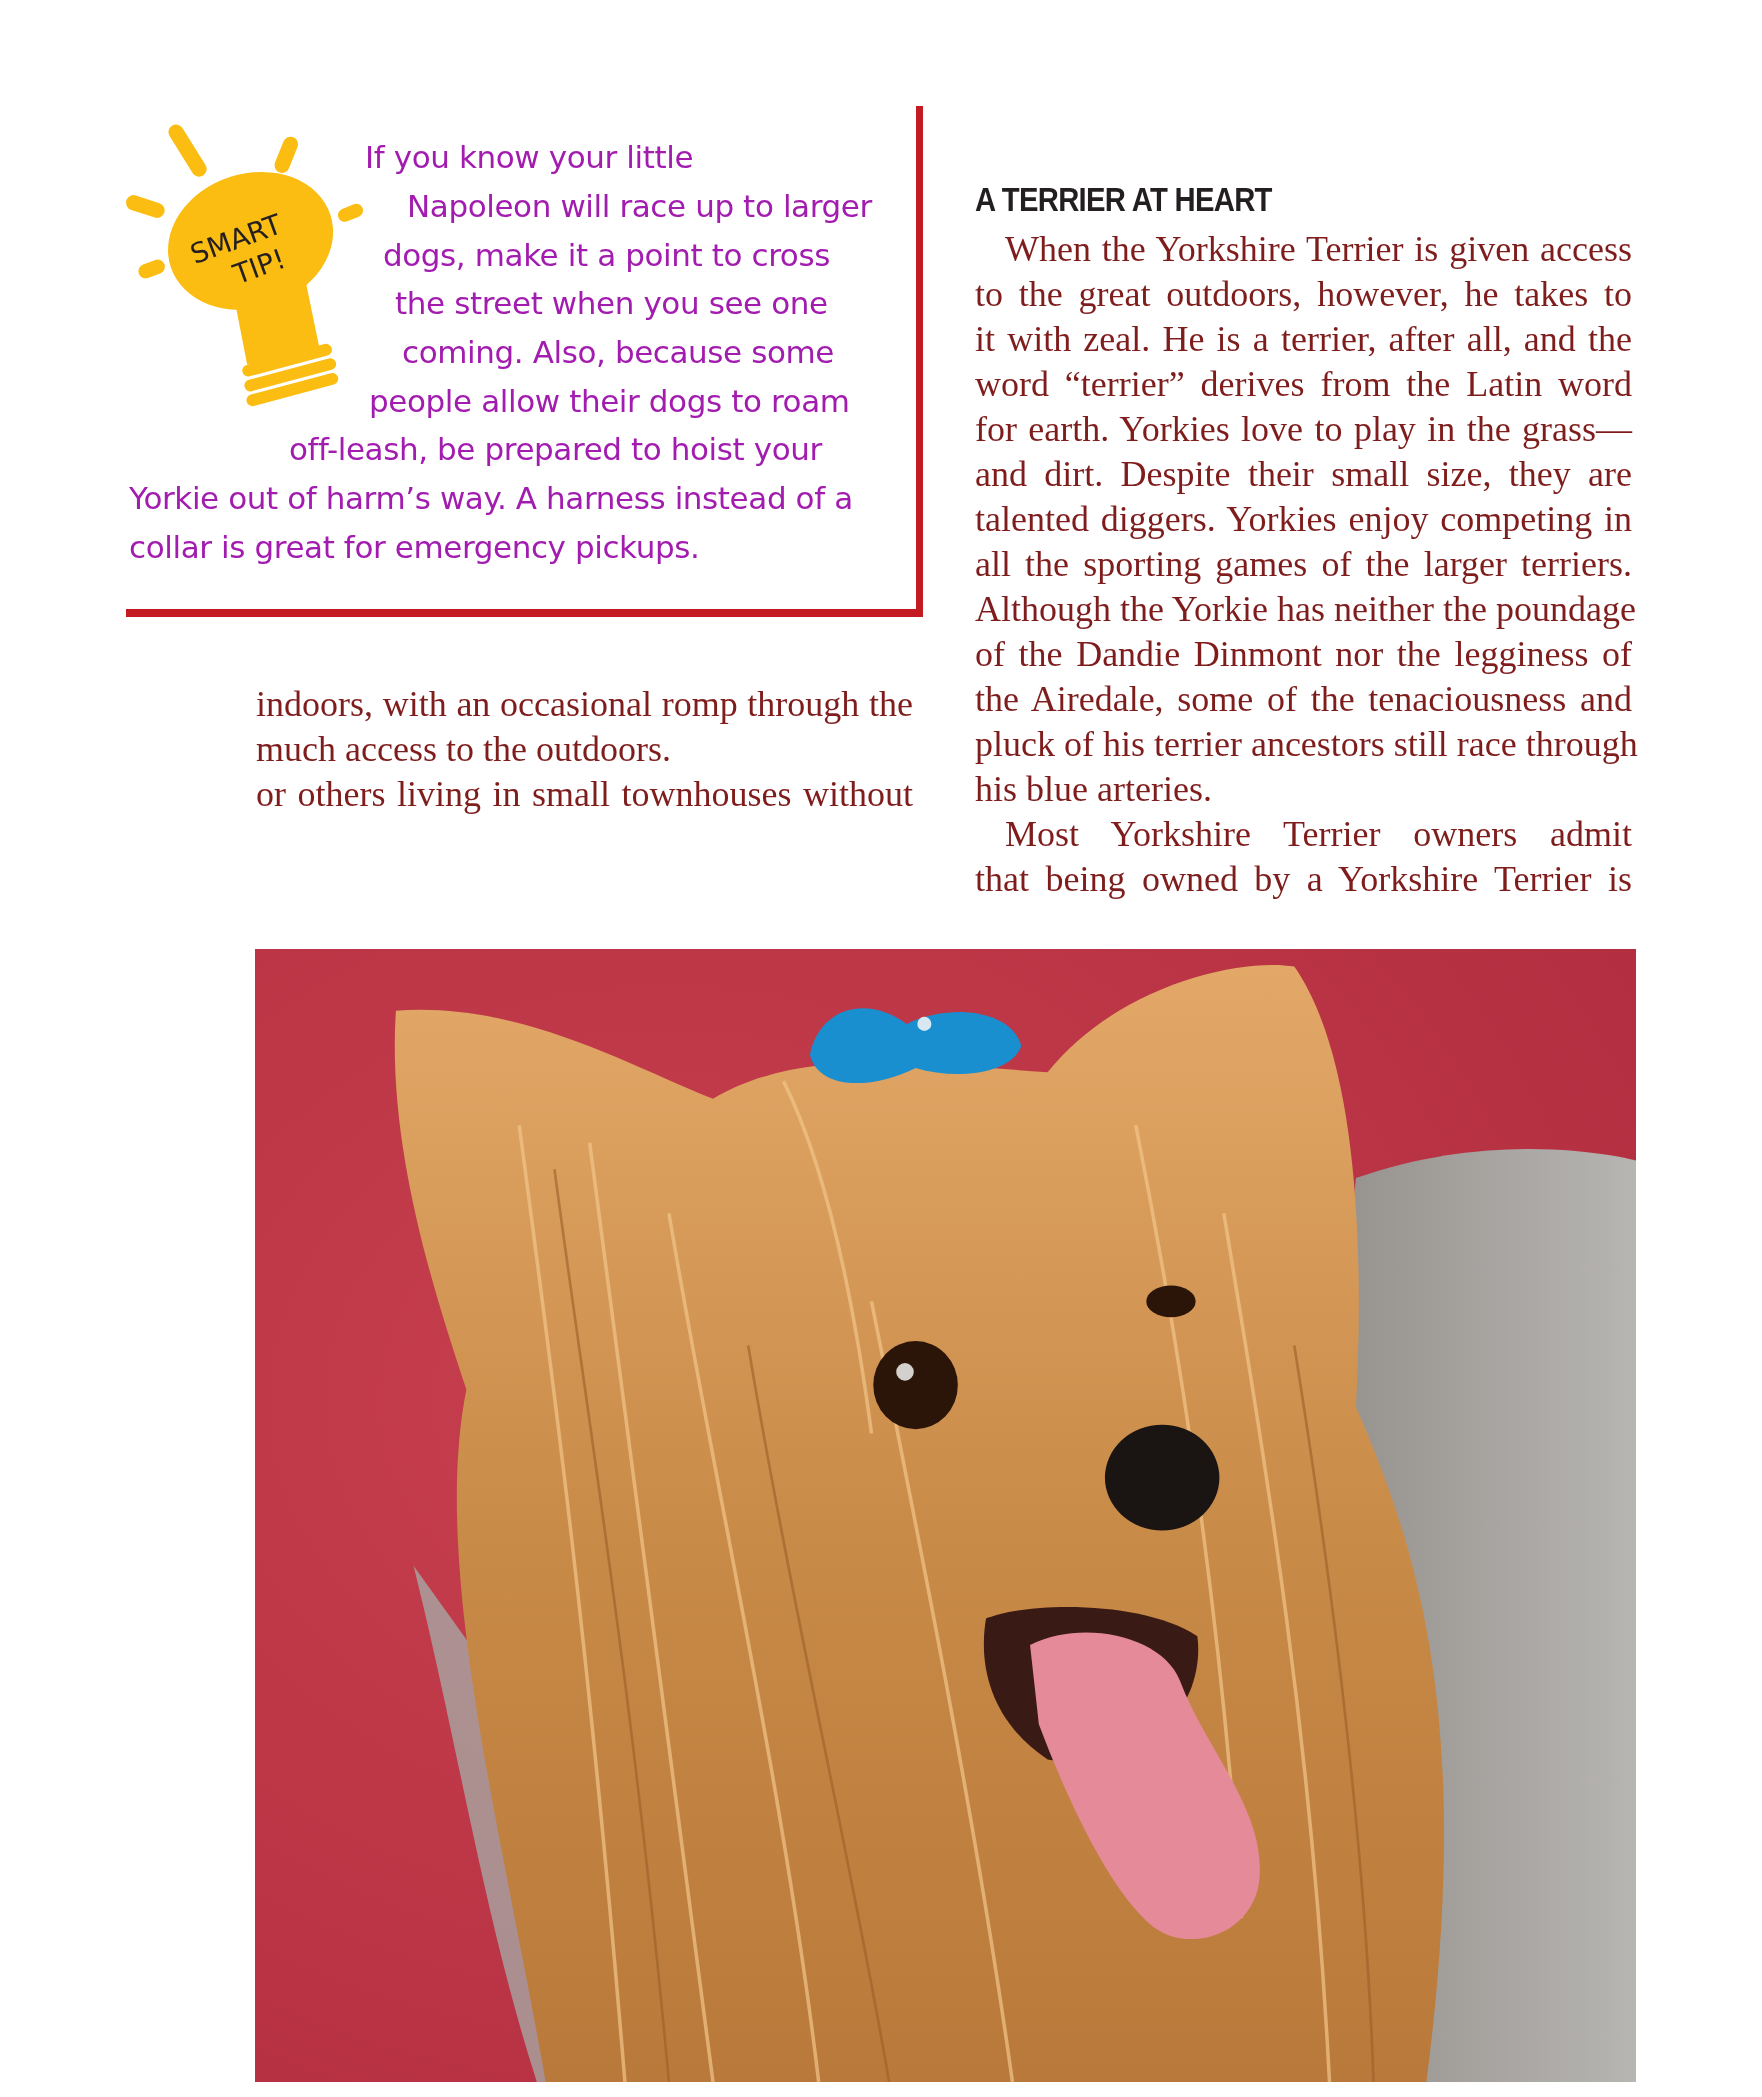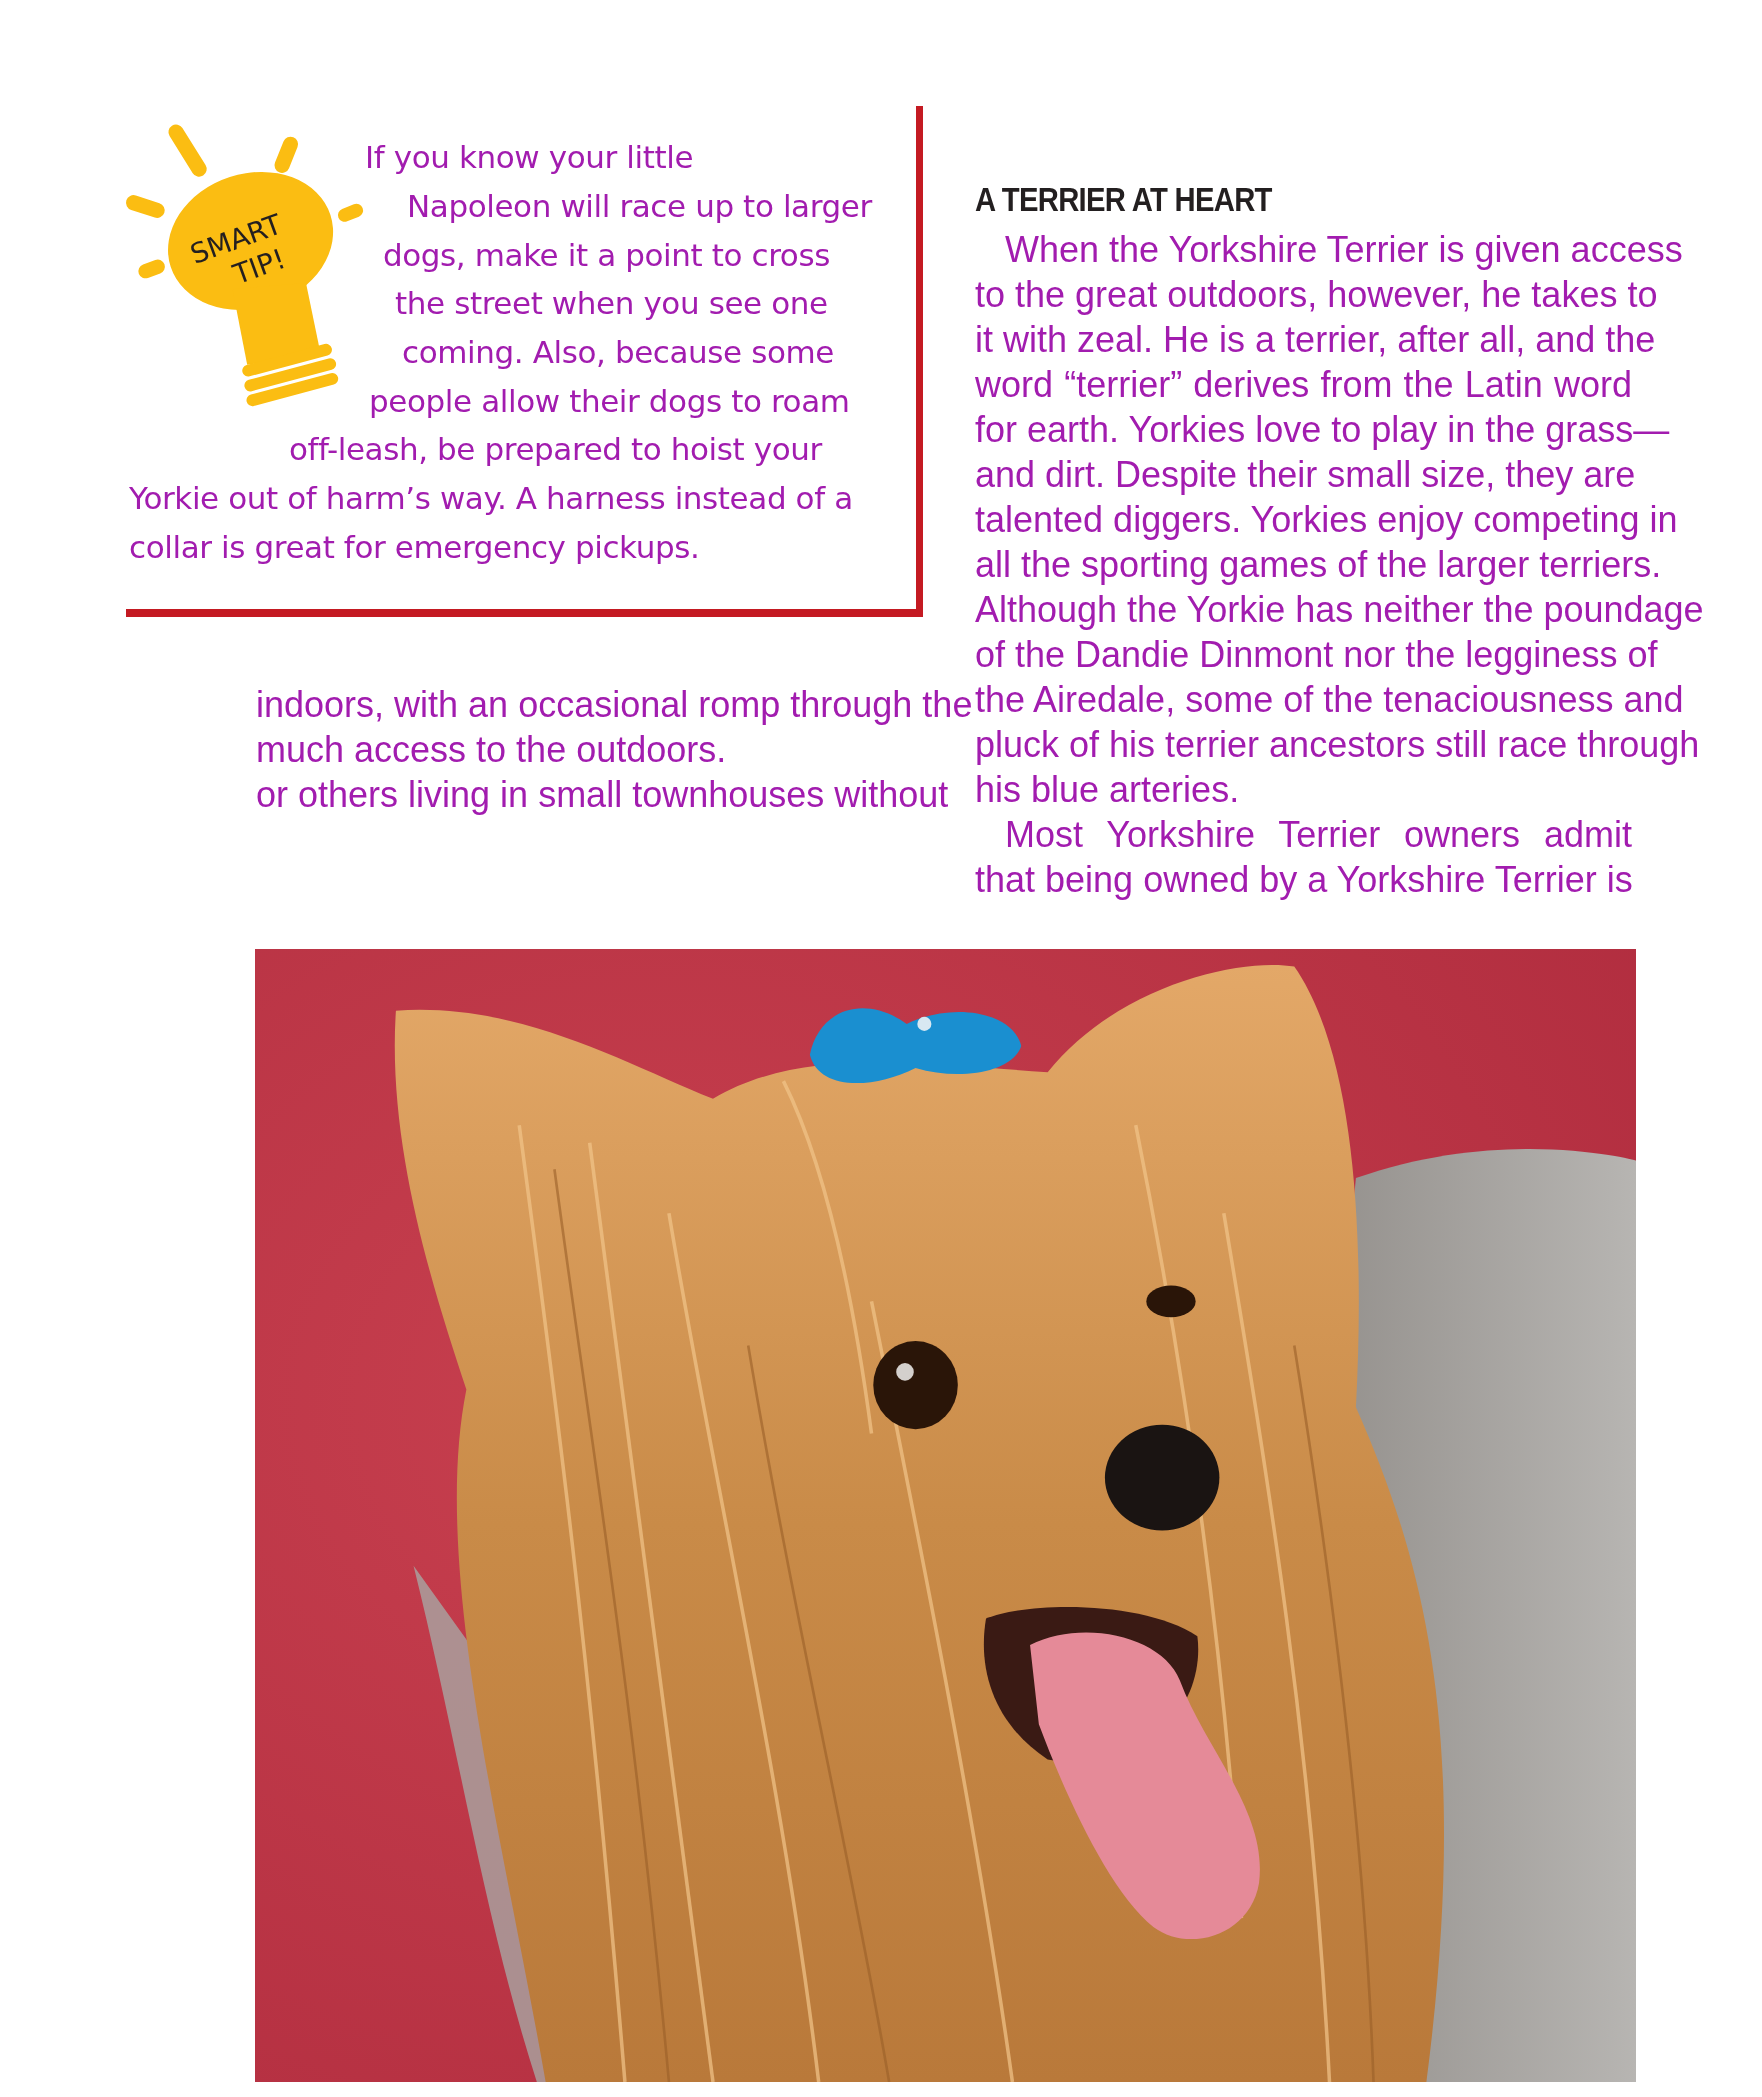--- a/index.html
+++ b/index.html
@@ -8,7 +8,7 @@
   .tipbox-right{left:916px;top:106px;width:7.1px;height:511px;background:#c41a22;}
   .tipbox-bottom{left:126px;top:609px;width:797px;height:7.6px;background:#c41a22;}
   .tip-line{position:absolute;font-family:"DejaVu Sans",sans-serif;font-size:31px;line-height:49px;white-space:nowrap;color:#a21caf;letter-spacing:-0.4px;}
-  .serif{font-family:Liberation Sans, sans-serif;font-size:36px;line-height:45px;color:#a21caf;}
+  .serif{font-family:Liberation Serif, serif;font-size:36px;line-height:45px;color:#7f1d1d;}
   .col-text{position:absolute;}
   .col-text .ln{display:block;white-space:nowrap;text-align:justify;text-align-last:justify;height:45px;}
   .col-text .ln.last{text-align-last:left;}

